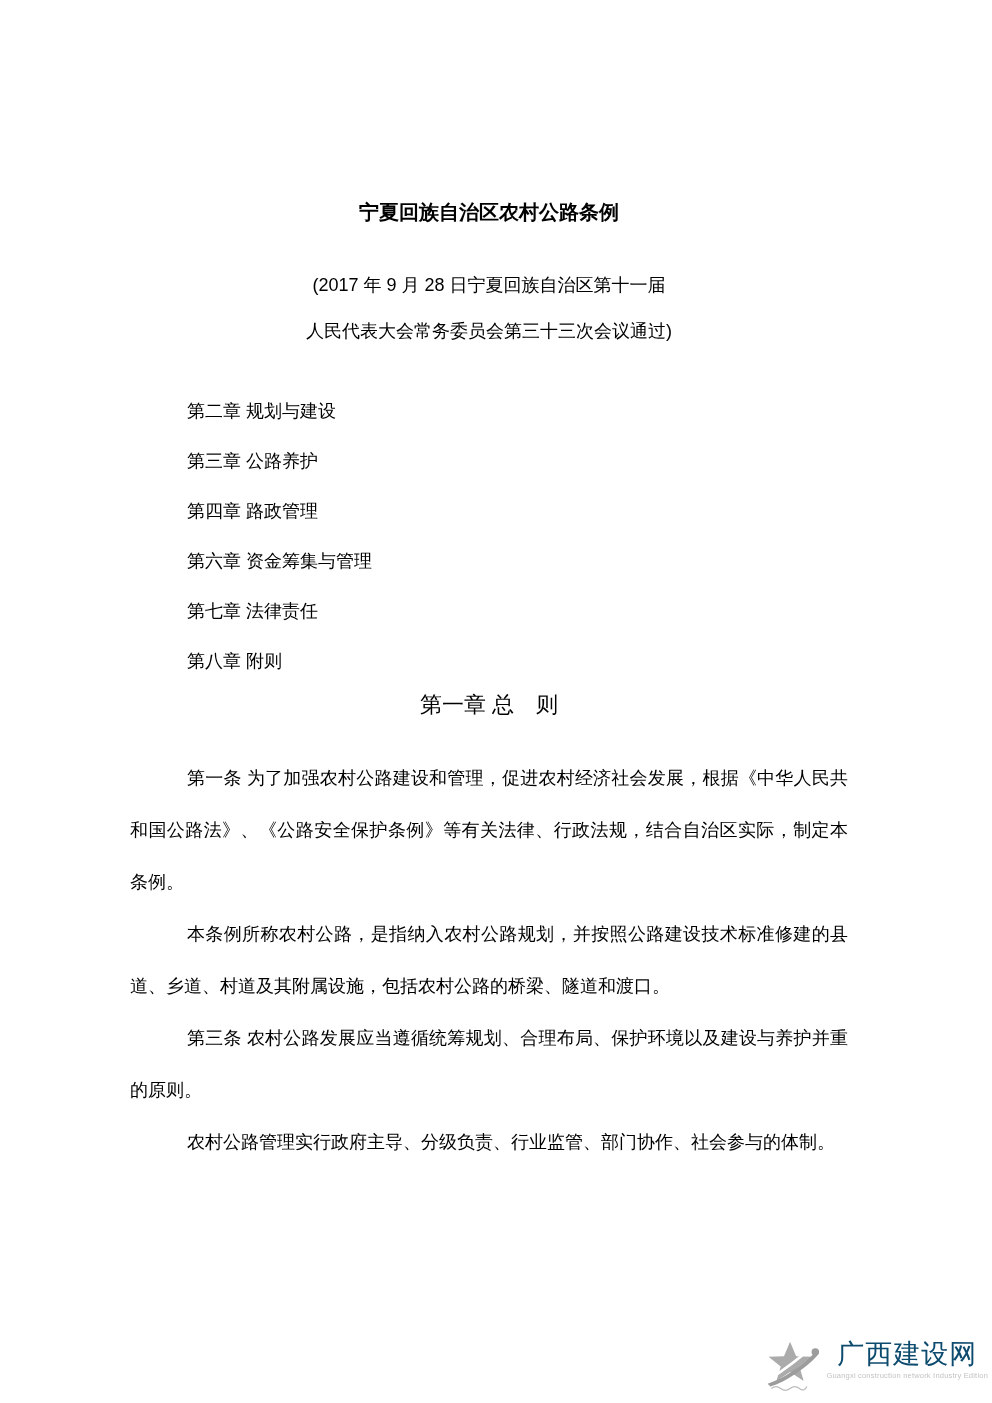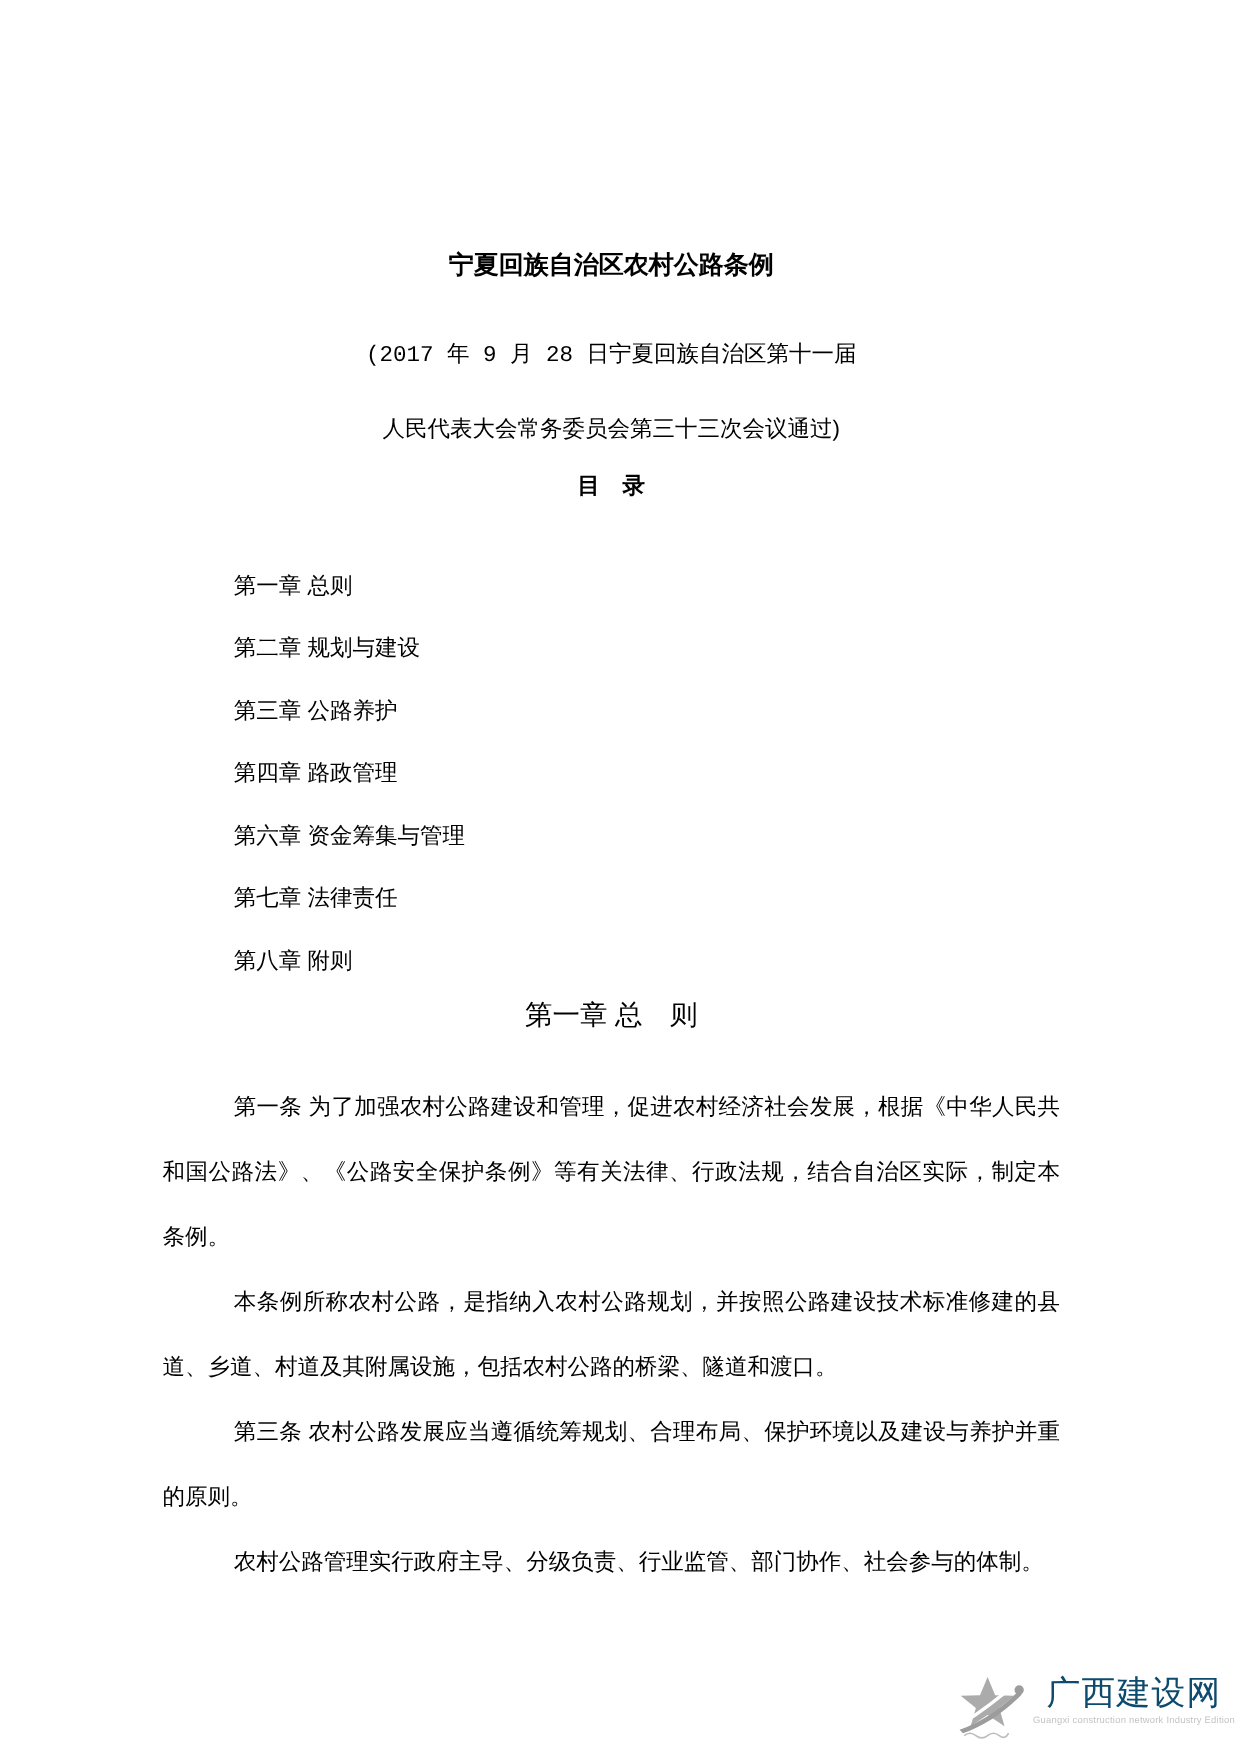--- a/index.html
+++ b/index.html
@@ -29,7 +29,7 @@
     text-align: center;
     line-height: 30px;
   }
-  .subtitle.line1 { margin-top: 43px; font-family: Liberation Mono, monospace; }
+  .subtitle.line1 { margin-top: 43px; }
   .subtitle.line2 { margin-top: 28px; }
   .toc-heading {
     margin: 15px 0 0 0;

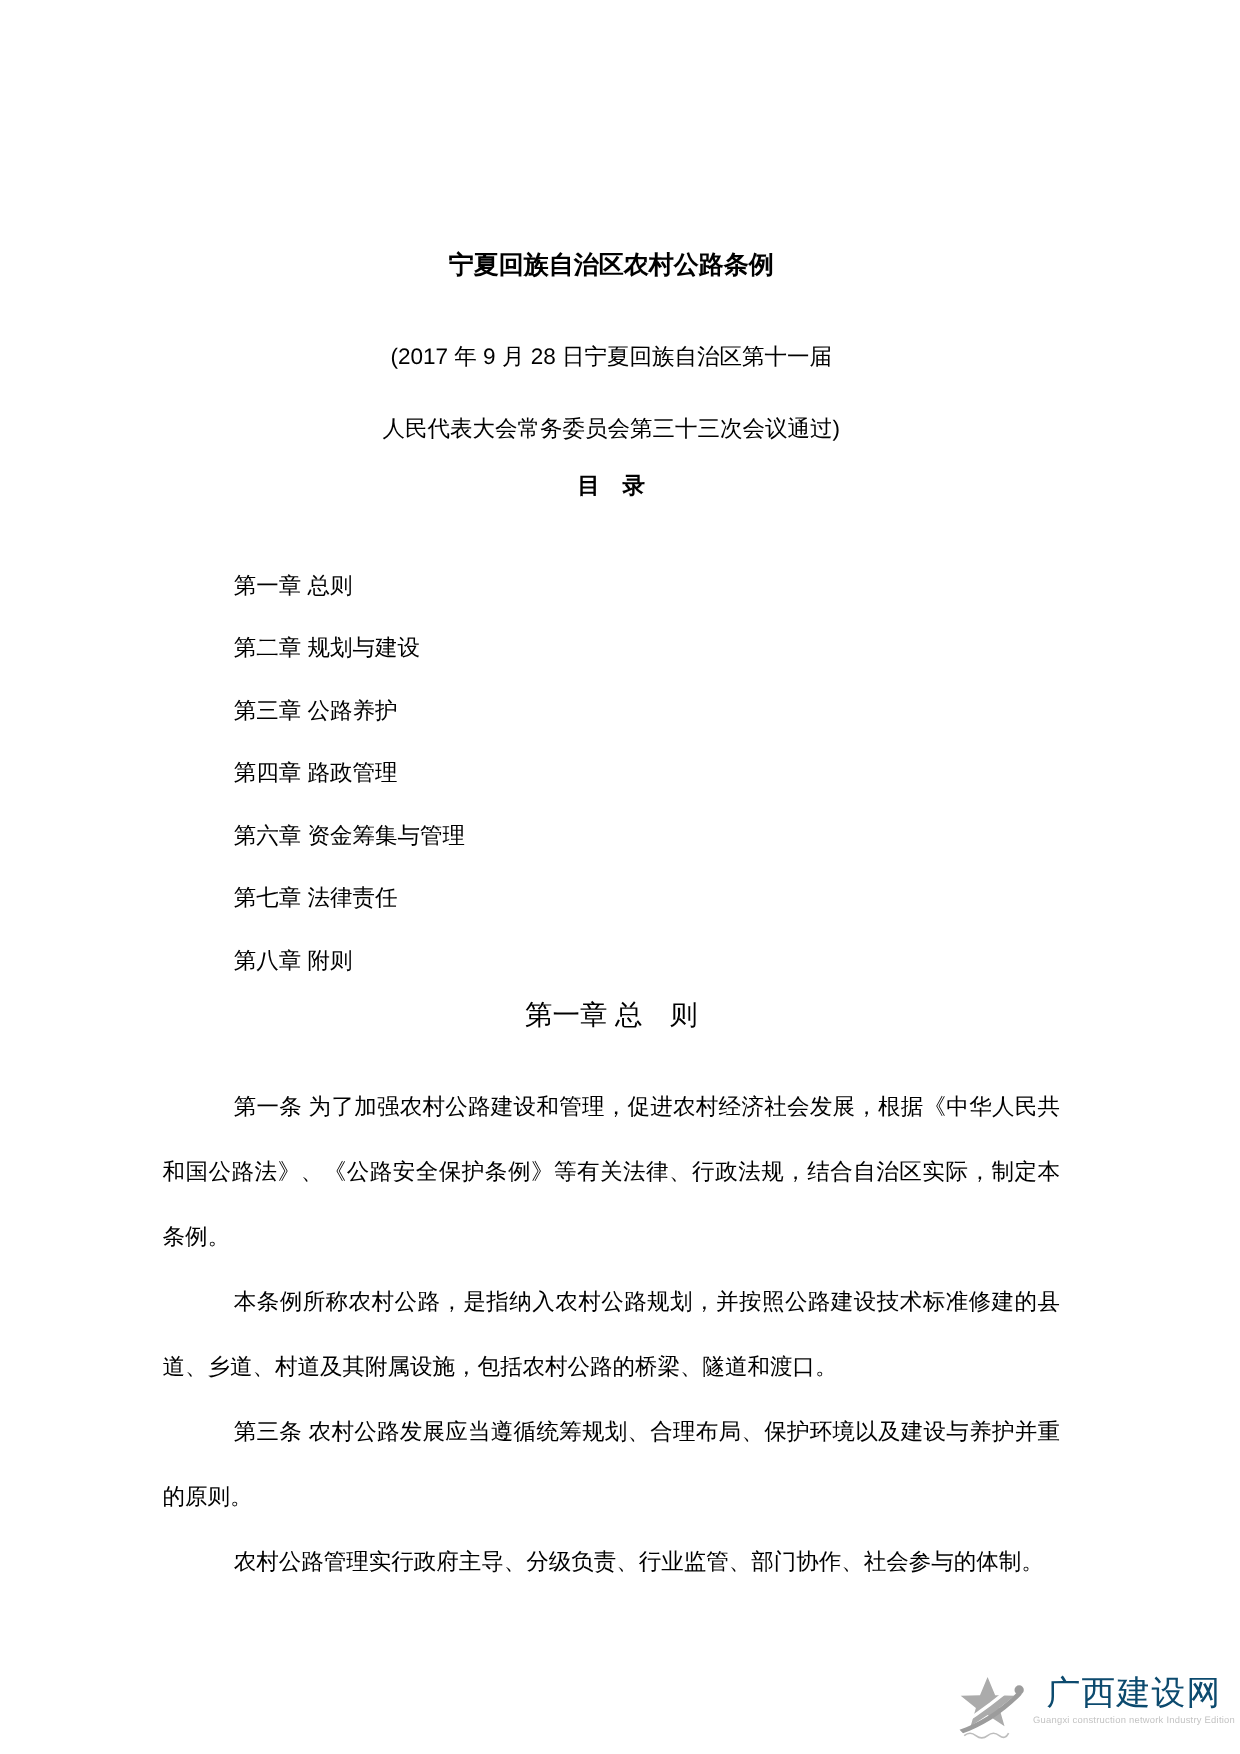--- a/index.html
+++ b/index.html
@@ -30,7 +30,7 @@
     line-height: 30px;
   }
   .subtitle.line1 { margin-top: 43px; }
-  .subtitle.line2 { margin-top: 28px; }
+  .subtitle.line2 { margin-top: 16px; }
   .toc-heading {
     margin: 15px 0 0 0;
     font-size: 18px;

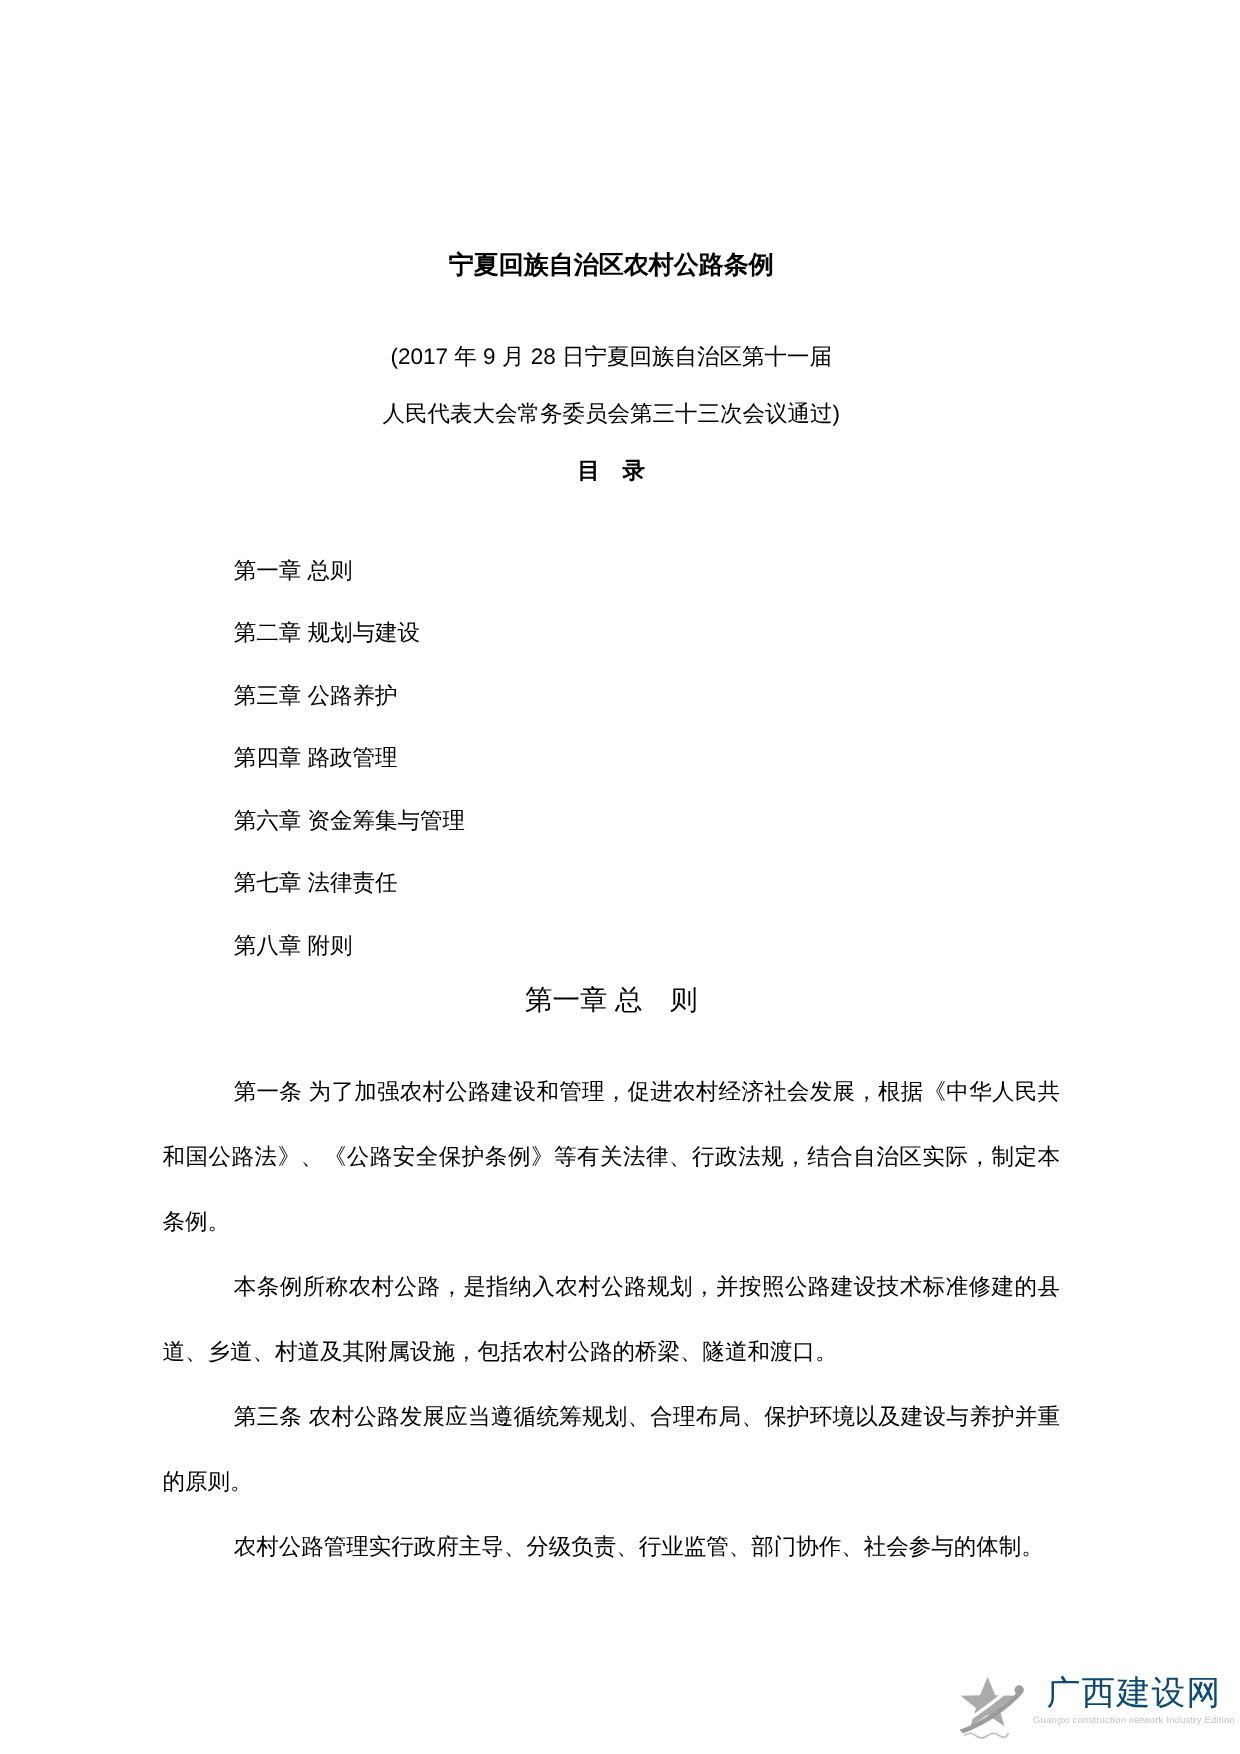--- a/index.html
+++ b/index.html
@@ -95,7 +95,6 @@
 
     <p class="subtitle line2">人民代表大会常务委员会第三十三次会议通过)</p>
 
-    <h2 class="toc-heading">目　录</h2>
 
     <ul class="toc">
 

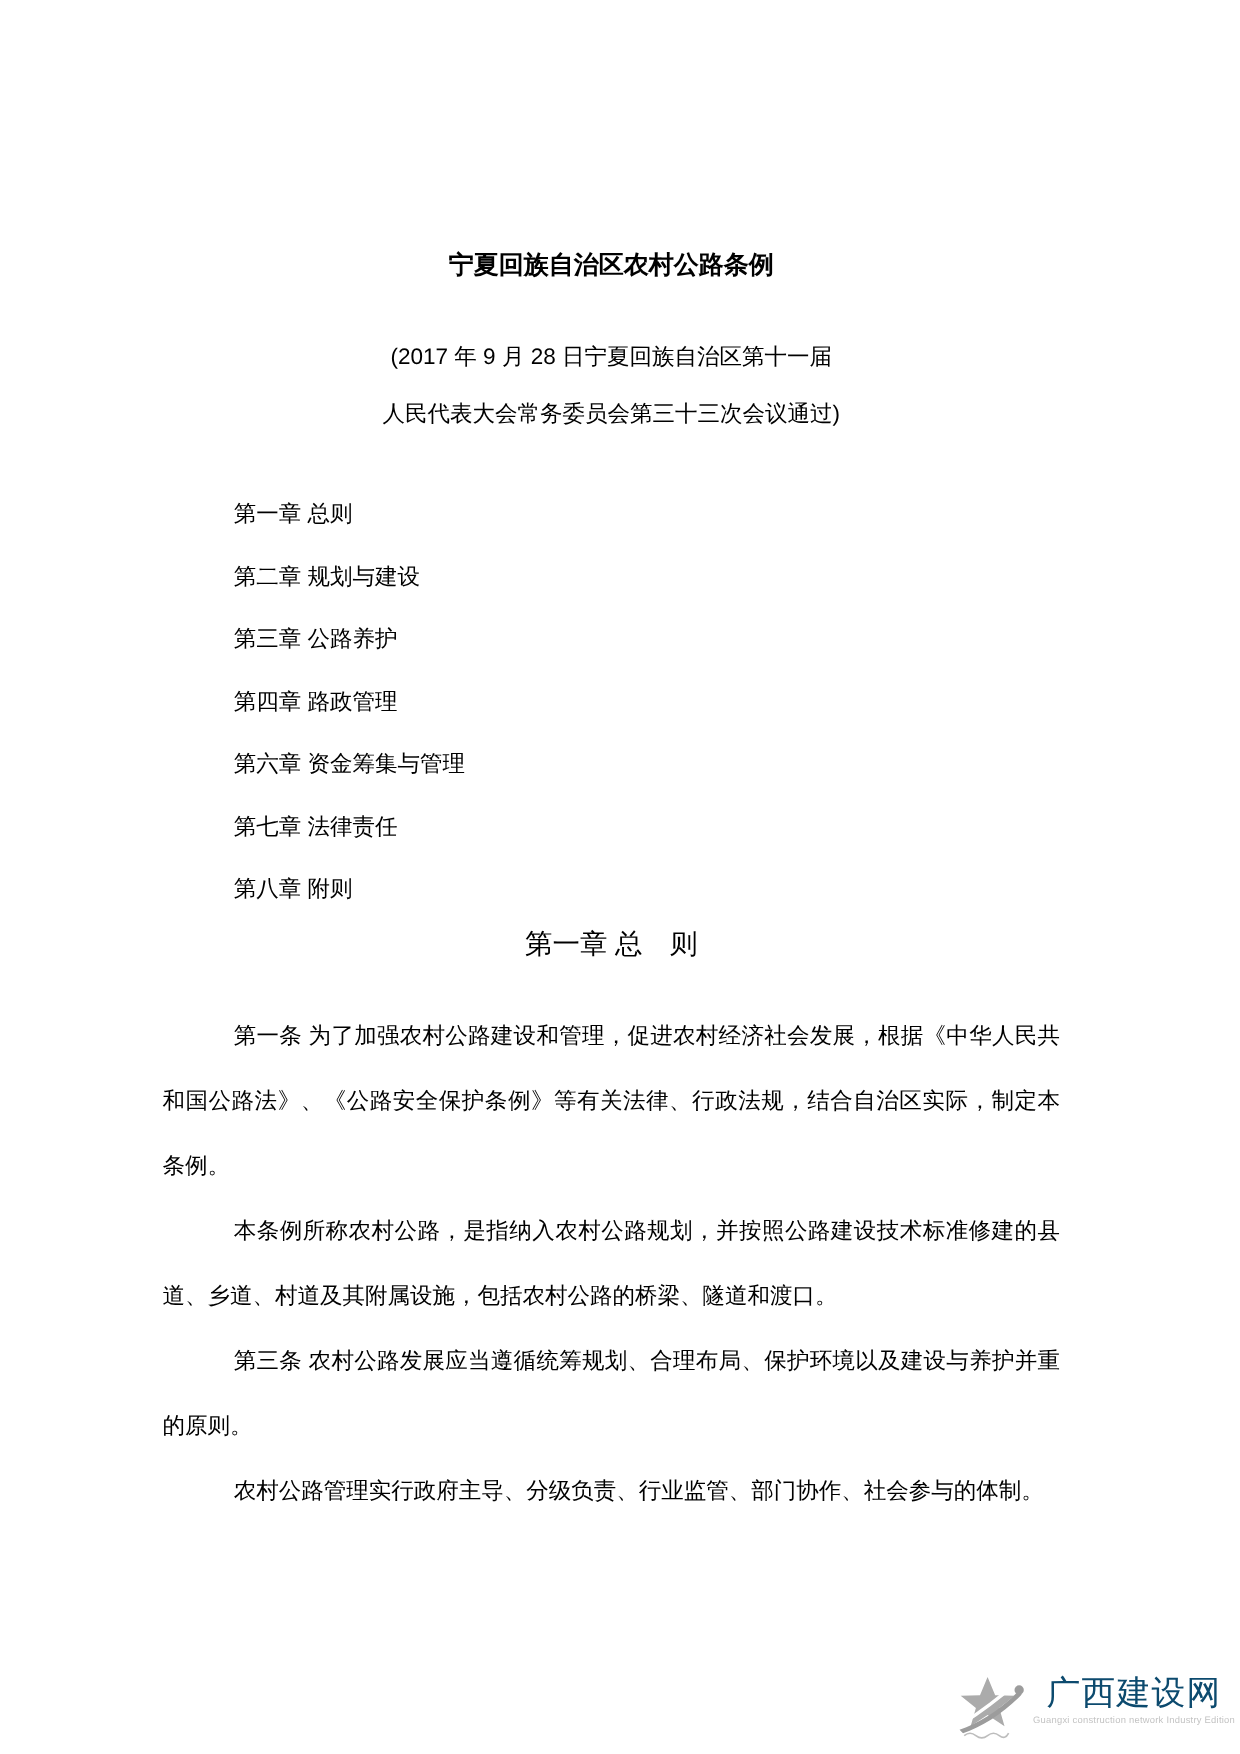--- a/index.html
+++ b/index.html
@@ -98,7 +98,6 @@
 
     <ul class="toc">
 
-    <li>第一章 总则</li>
         <li>第二章 规划与建设</li>
         <li>第三章 公路养护</li>
         <li>第四章 路政管理</li>

